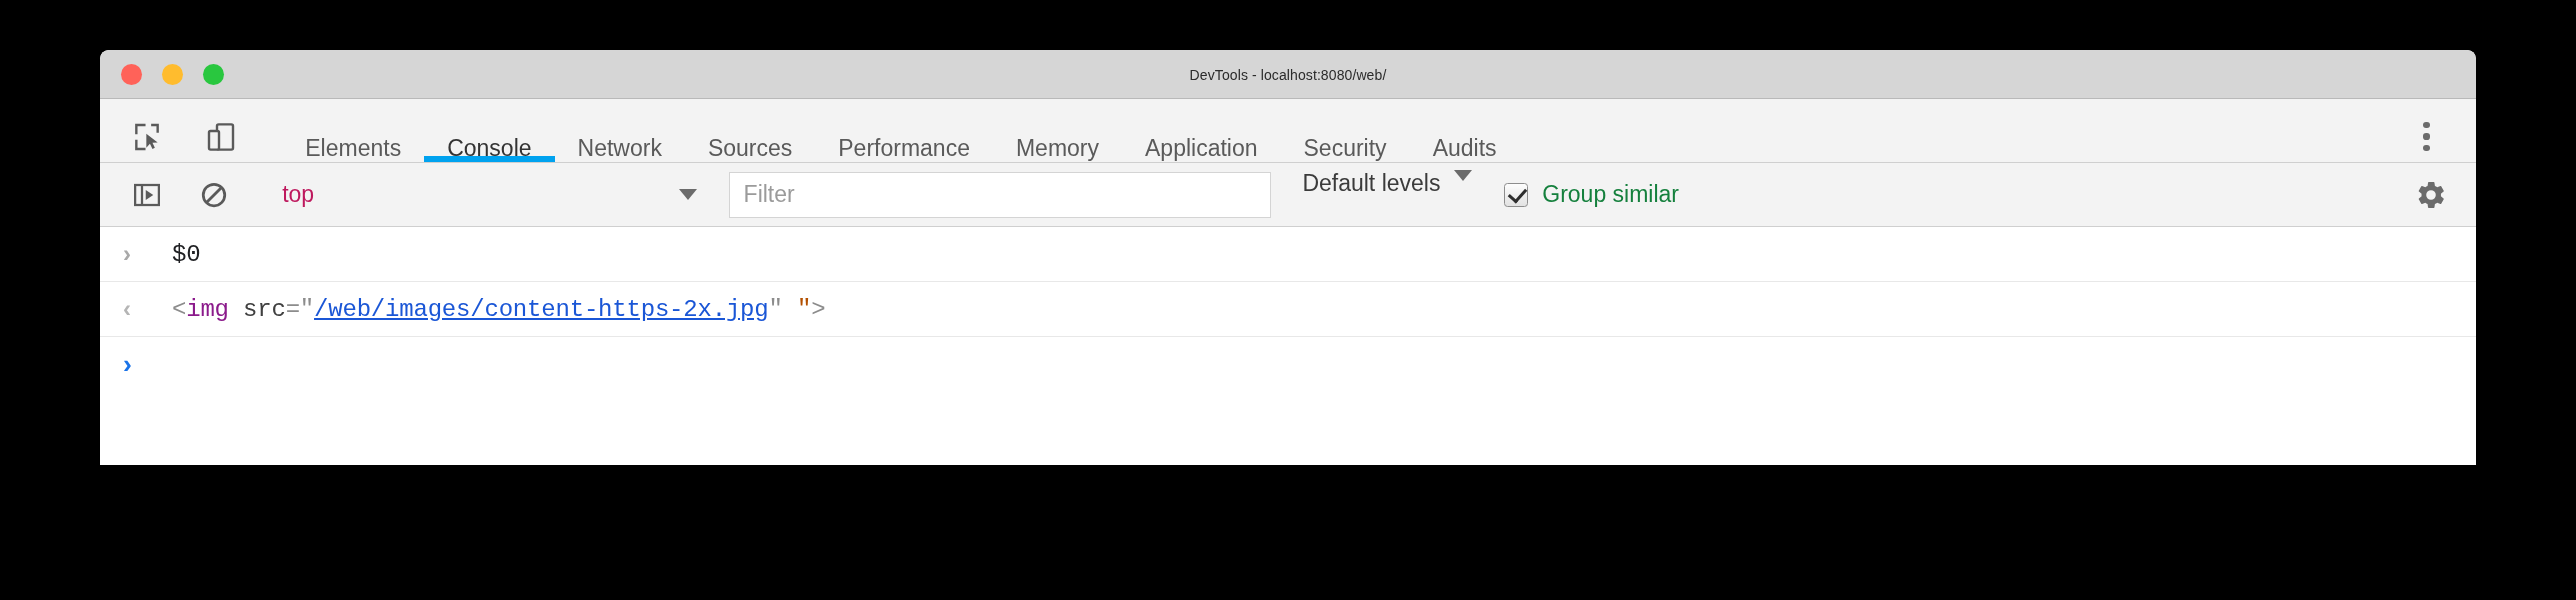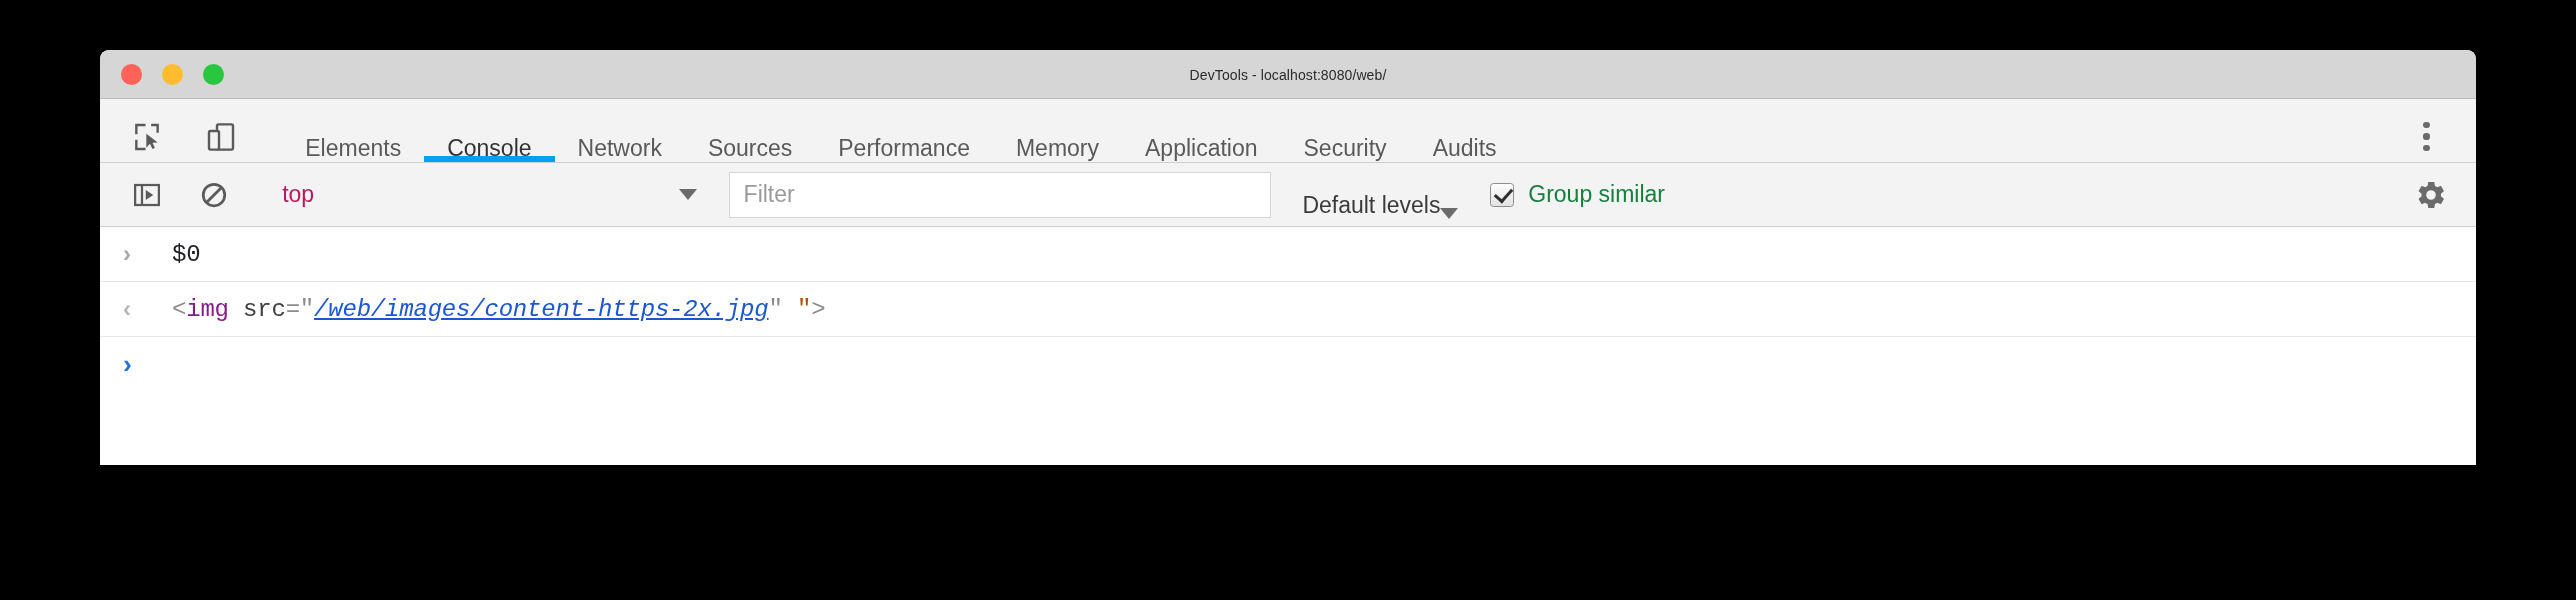--- a/index.html
+++ b/index.html
@@ -131,7 +131,7 @@
   }
   #filter-input::placeholder { color: #9b9b9b; }
   #levels-select {
-    display: flex; align-items: flex-end; 
+    display: flex; align-items: flex-start; gap: 14px;
     height: 49px; margin-left: 23px; padding: 0 8.8px;
     cursor: pointer;
   }

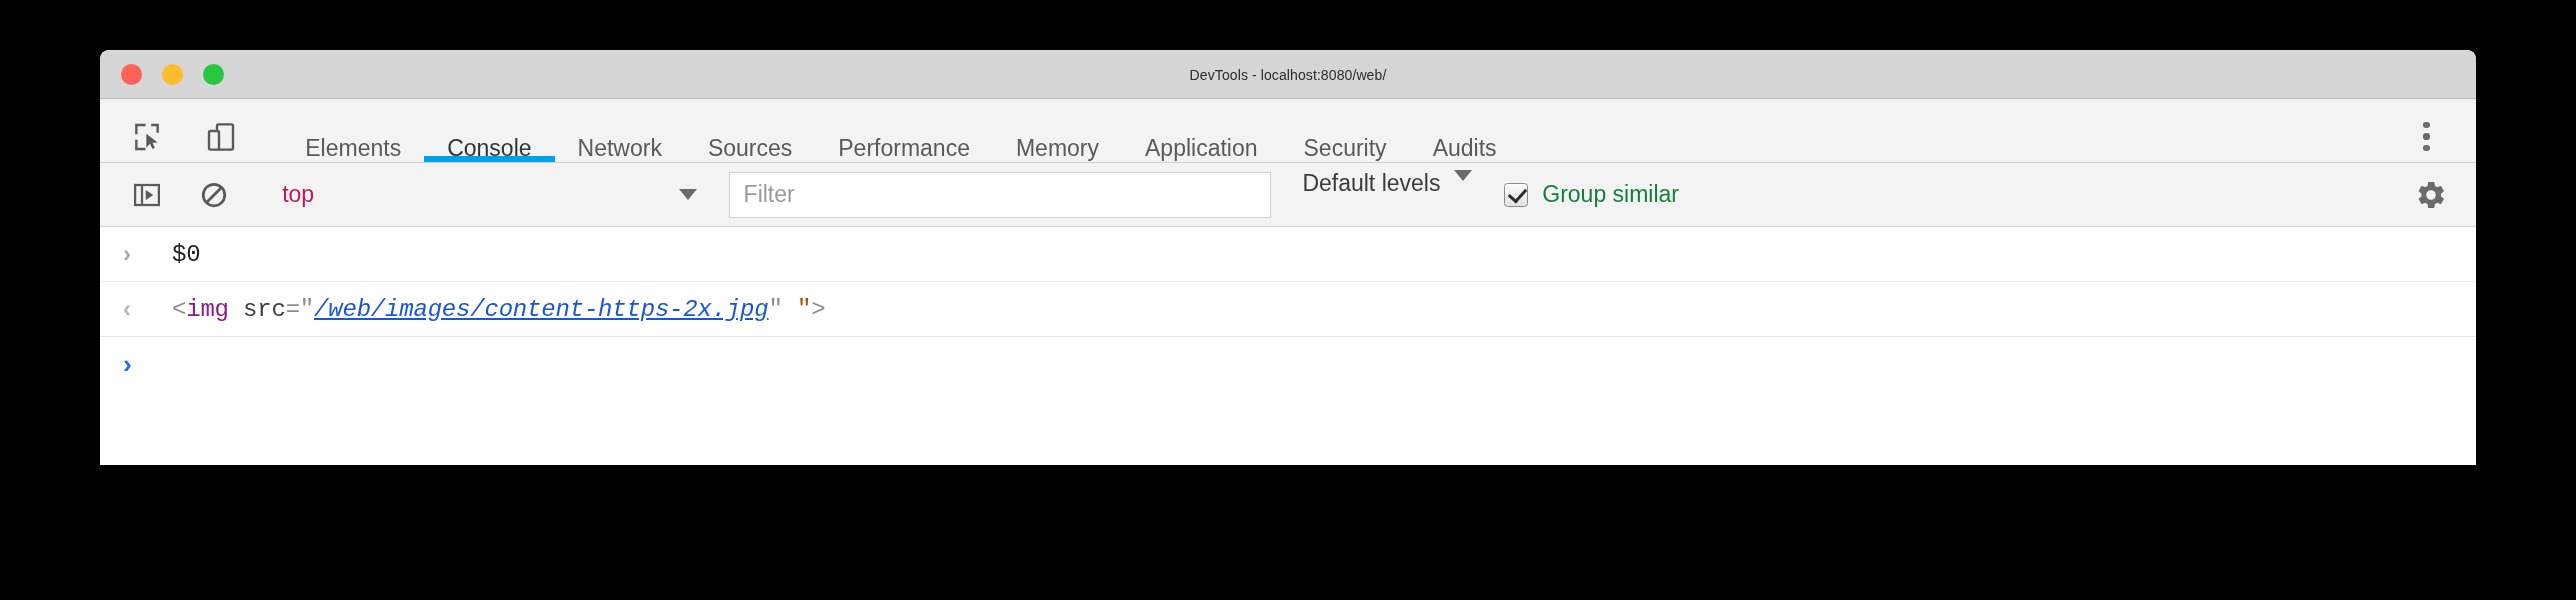--- a/index.html
+++ b/index.html
@@ -199,7 +199,7 @@
   .tok-tag   { color: #8b1a8b; }
   .tok-attr  { color: #404040; }
   .tok-quote { color: #8c8c8c; }
-  .tok-link  { color: #1a56d6; text-decoration: underline; cursor: pointer; font-style: italic; }
+  .tok-link  { color: #1a56d6; text-decoration: underline; cursor: pointer; }
   .tok-attr2 { color: #b35000; }
 </style>
 </head>

